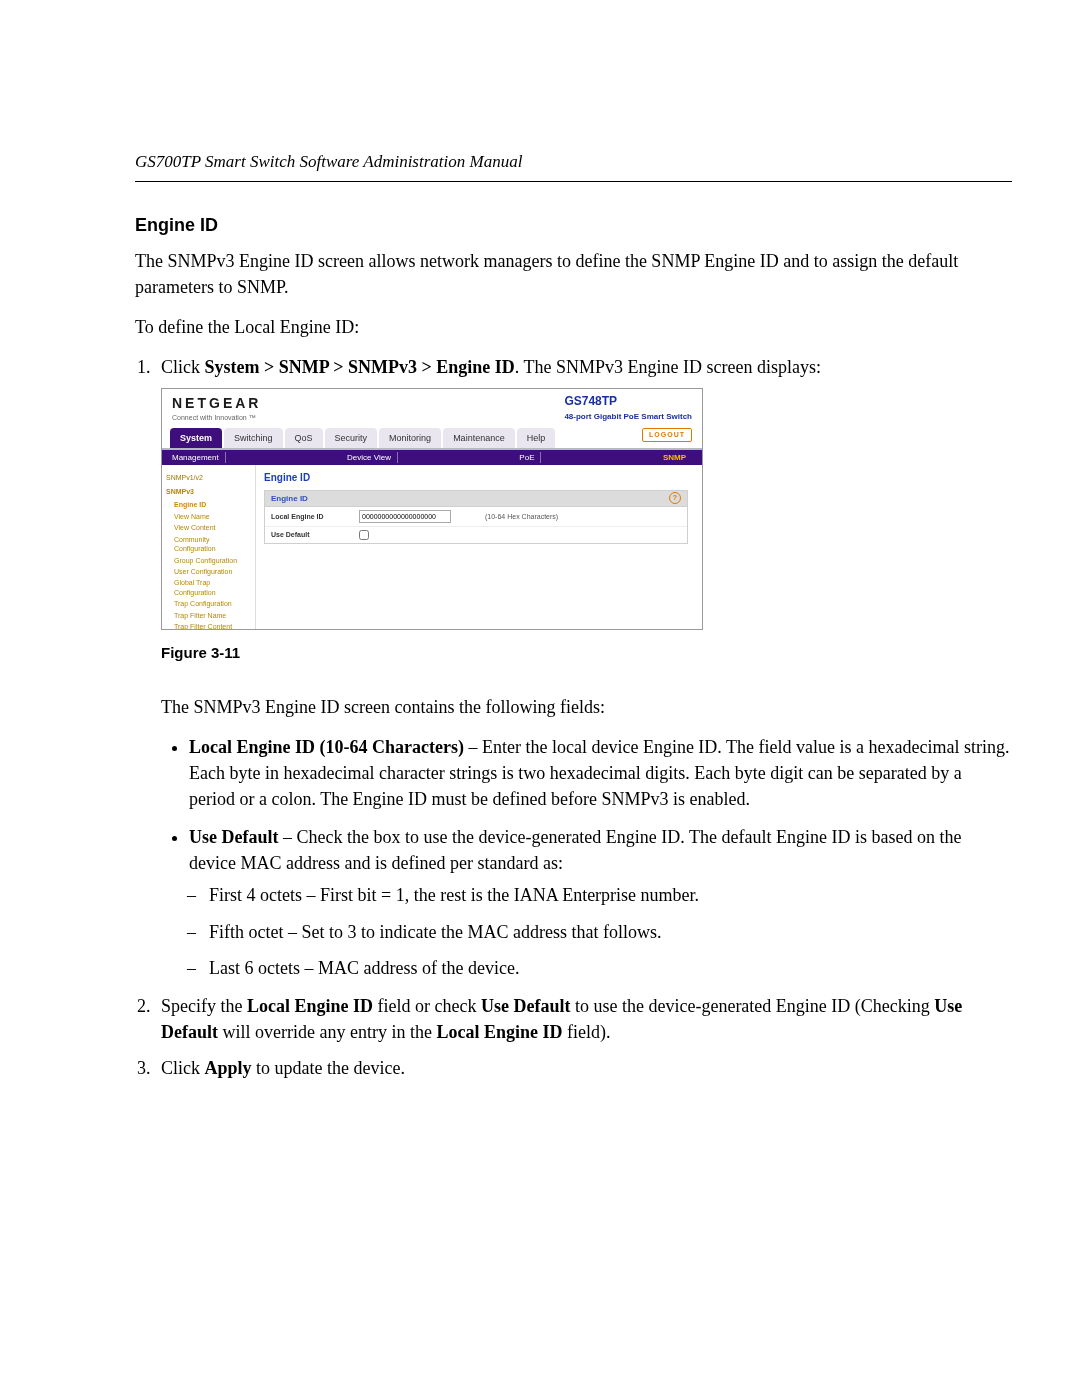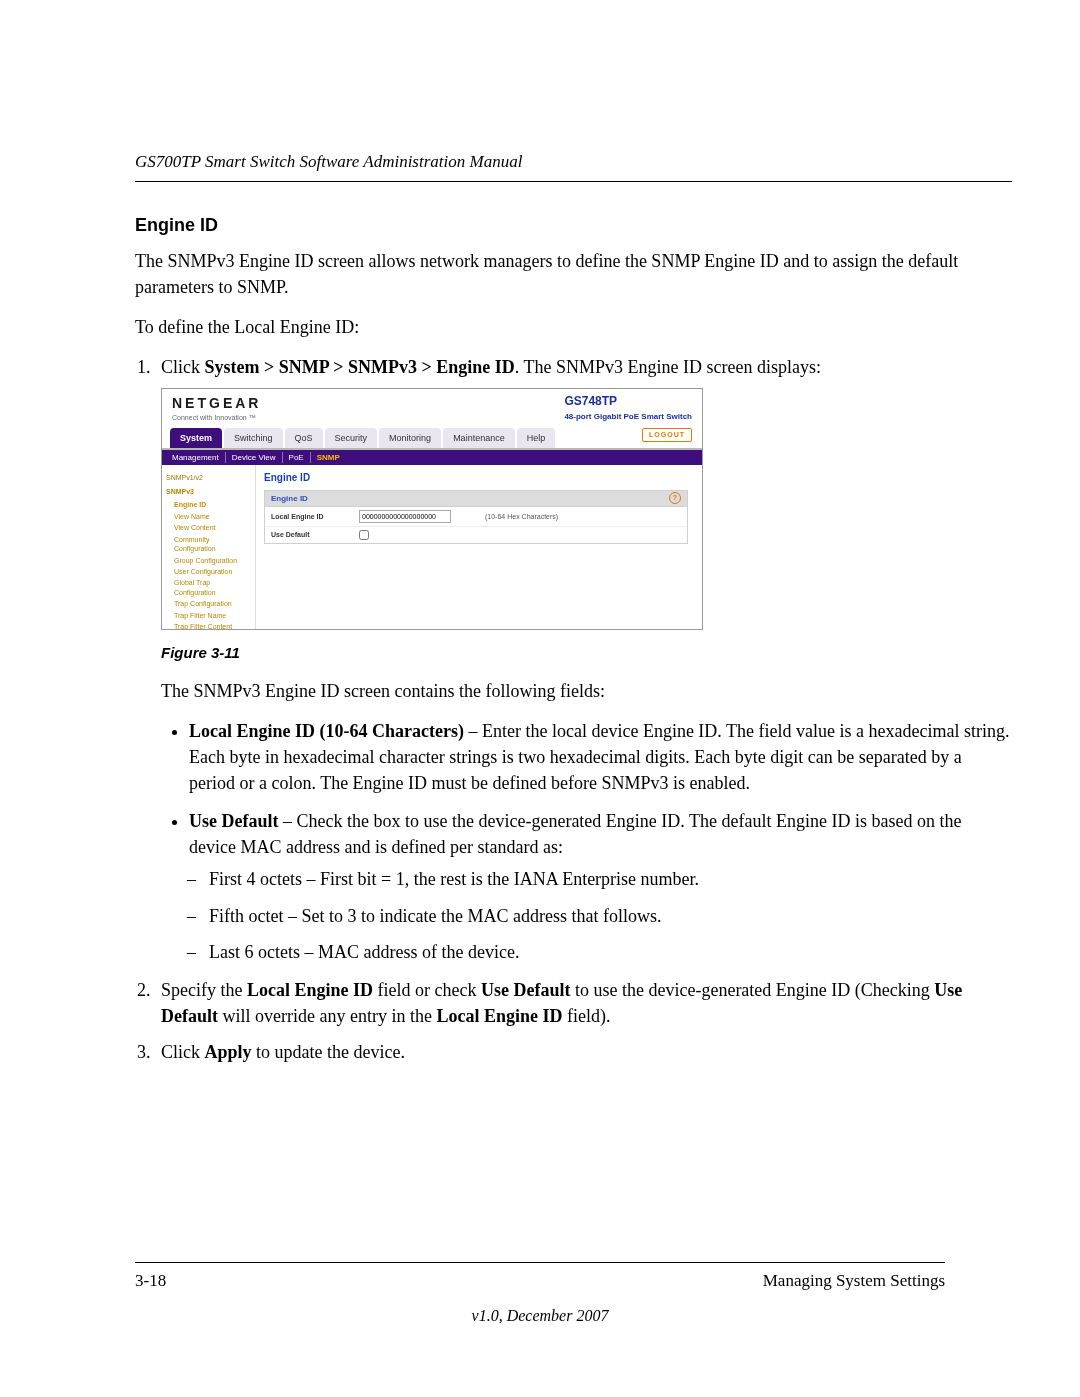--- a/index.html
+++ b/index.html
@@ -120,6 +120,7 @@
     padding: 2px 10px;
     display: flex;
     gap: 6px;
+    justify-content: space-between;
   }
   .subbar span { padding-right: 6px; border-right: 1px solid rgba(255,255,255,.4); }
   .subbar span:last-child { border: none; color: #fdbd00; font-weight: bold; }

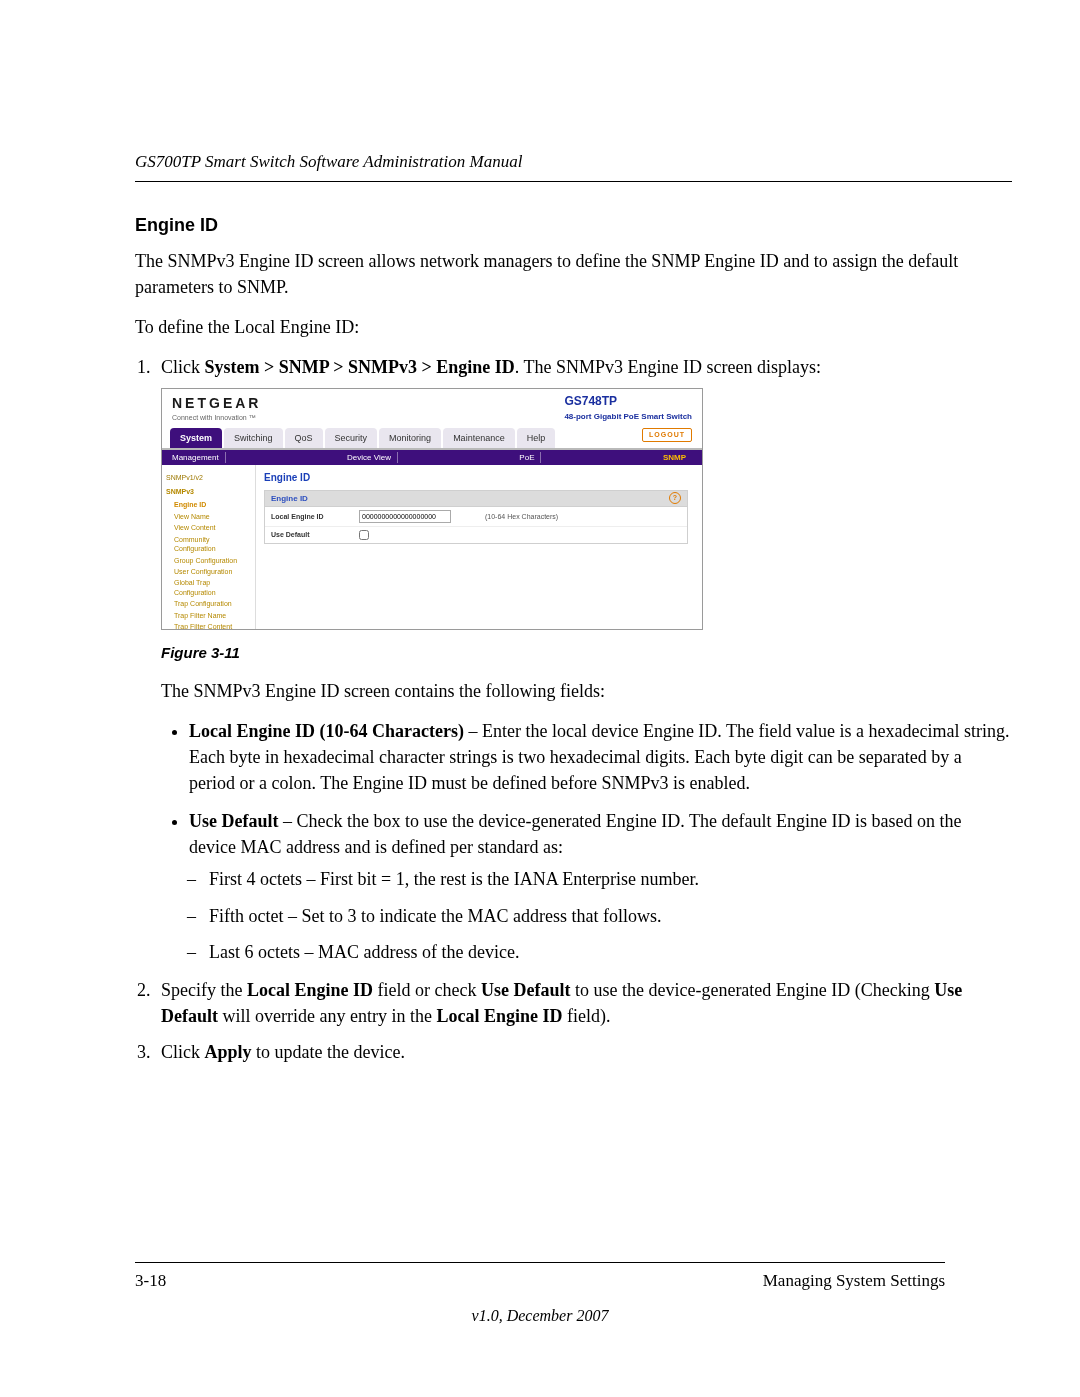--- a/index.html
+++ b/index.html
@@ -42,8 +42,7 @@
     font-family: Arial, Helvetica, sans-serif;
     font-weight: bold;
     font-size: 15px;
-    margin: 12px 0 14px 0;
-    font-style: italic;
+    margin: 12px 0 30px 0;
   }
 
   

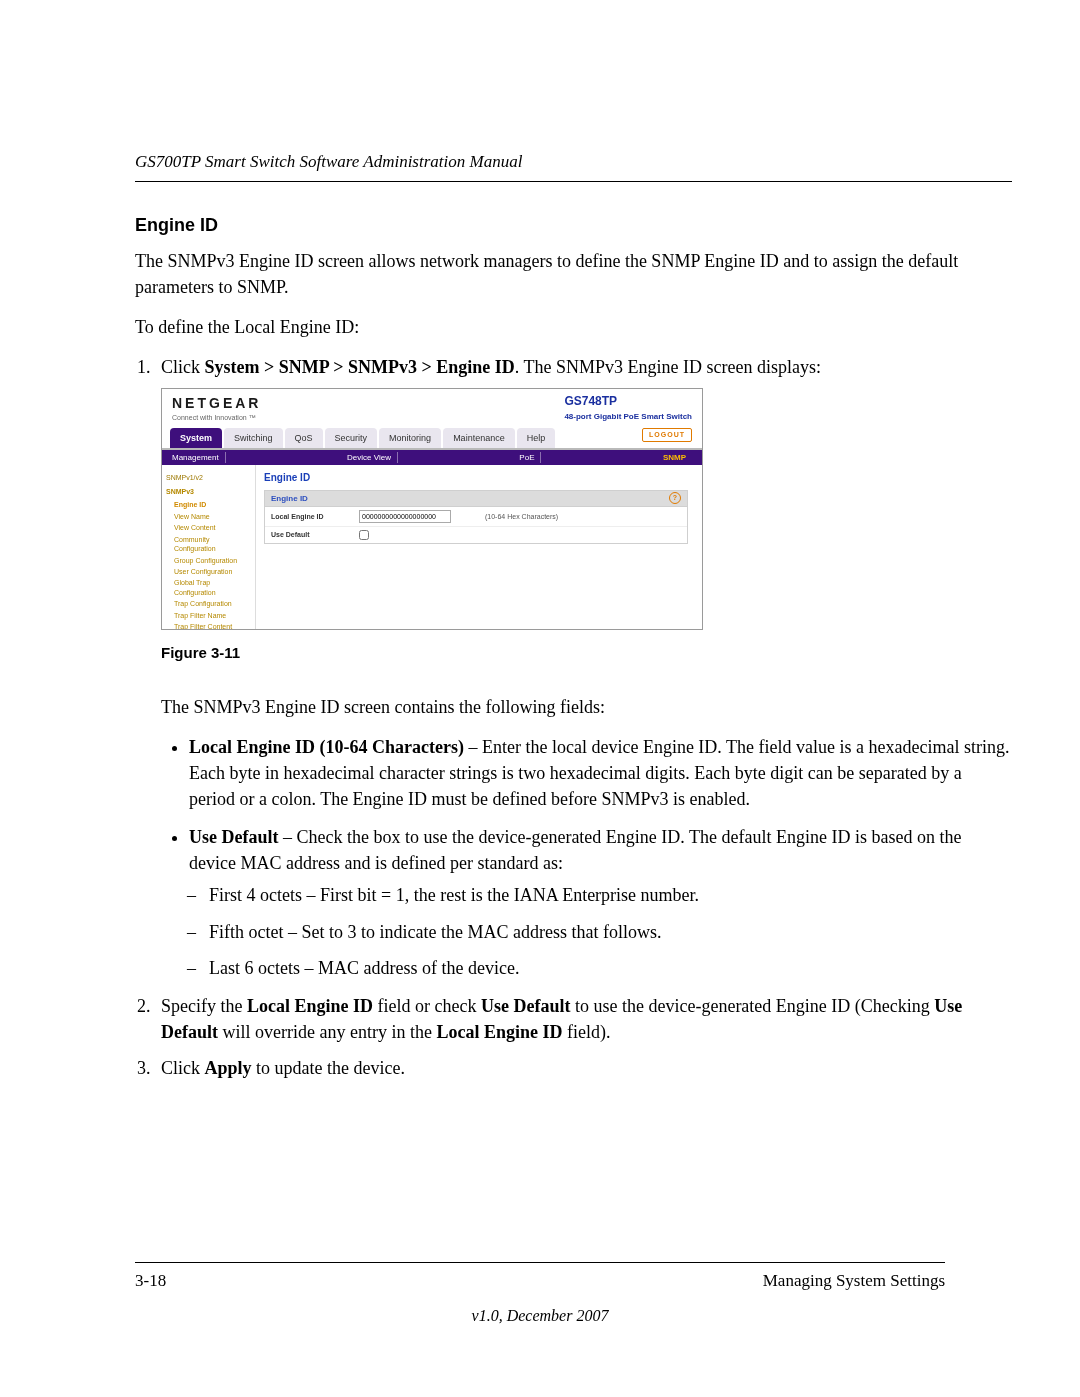--- a/index.html
+++ b/index.html
@@ -338,14 +338,6 @@
     </li>
   </ol>
 
-  <div class="foot">
-    <hr>
-    <div class="foot-row">
-      <span>3-18</span>
-      <span>Managing System Settings</span>
-    </div>
-    <div class="foot-ver">v1.0, December 2007</div>
-  </div>
 </div>
 
 </body></html>

